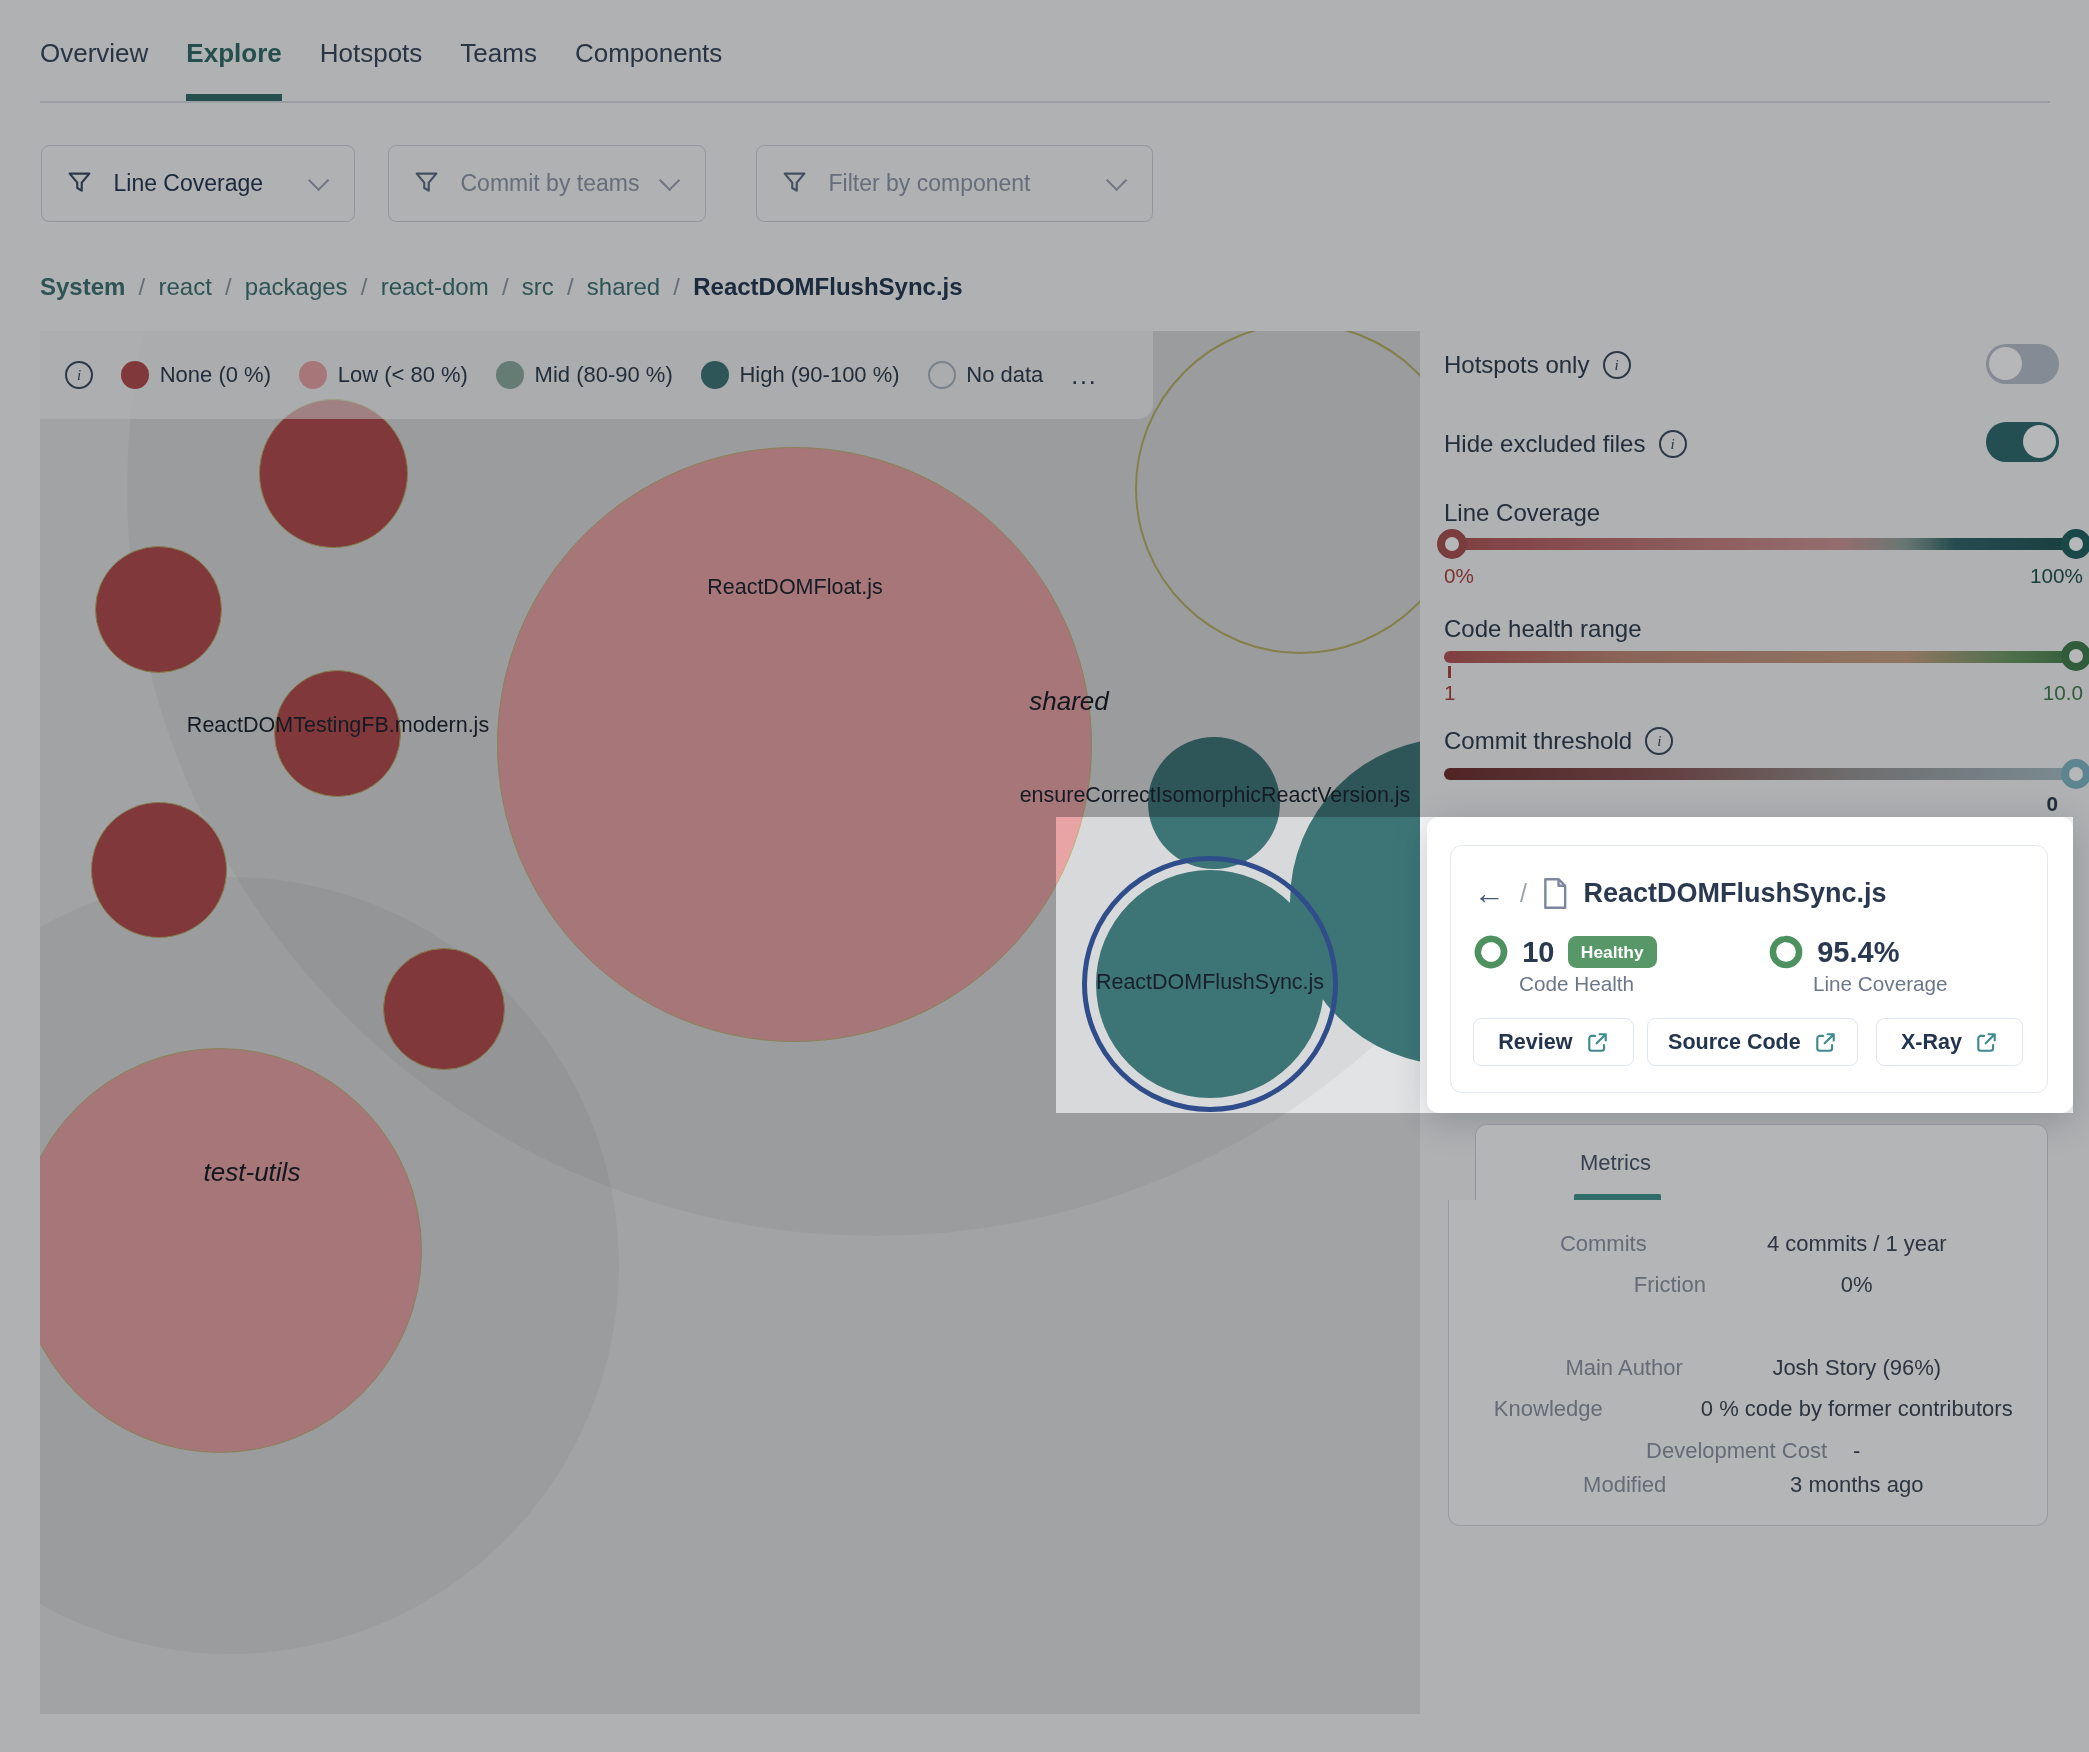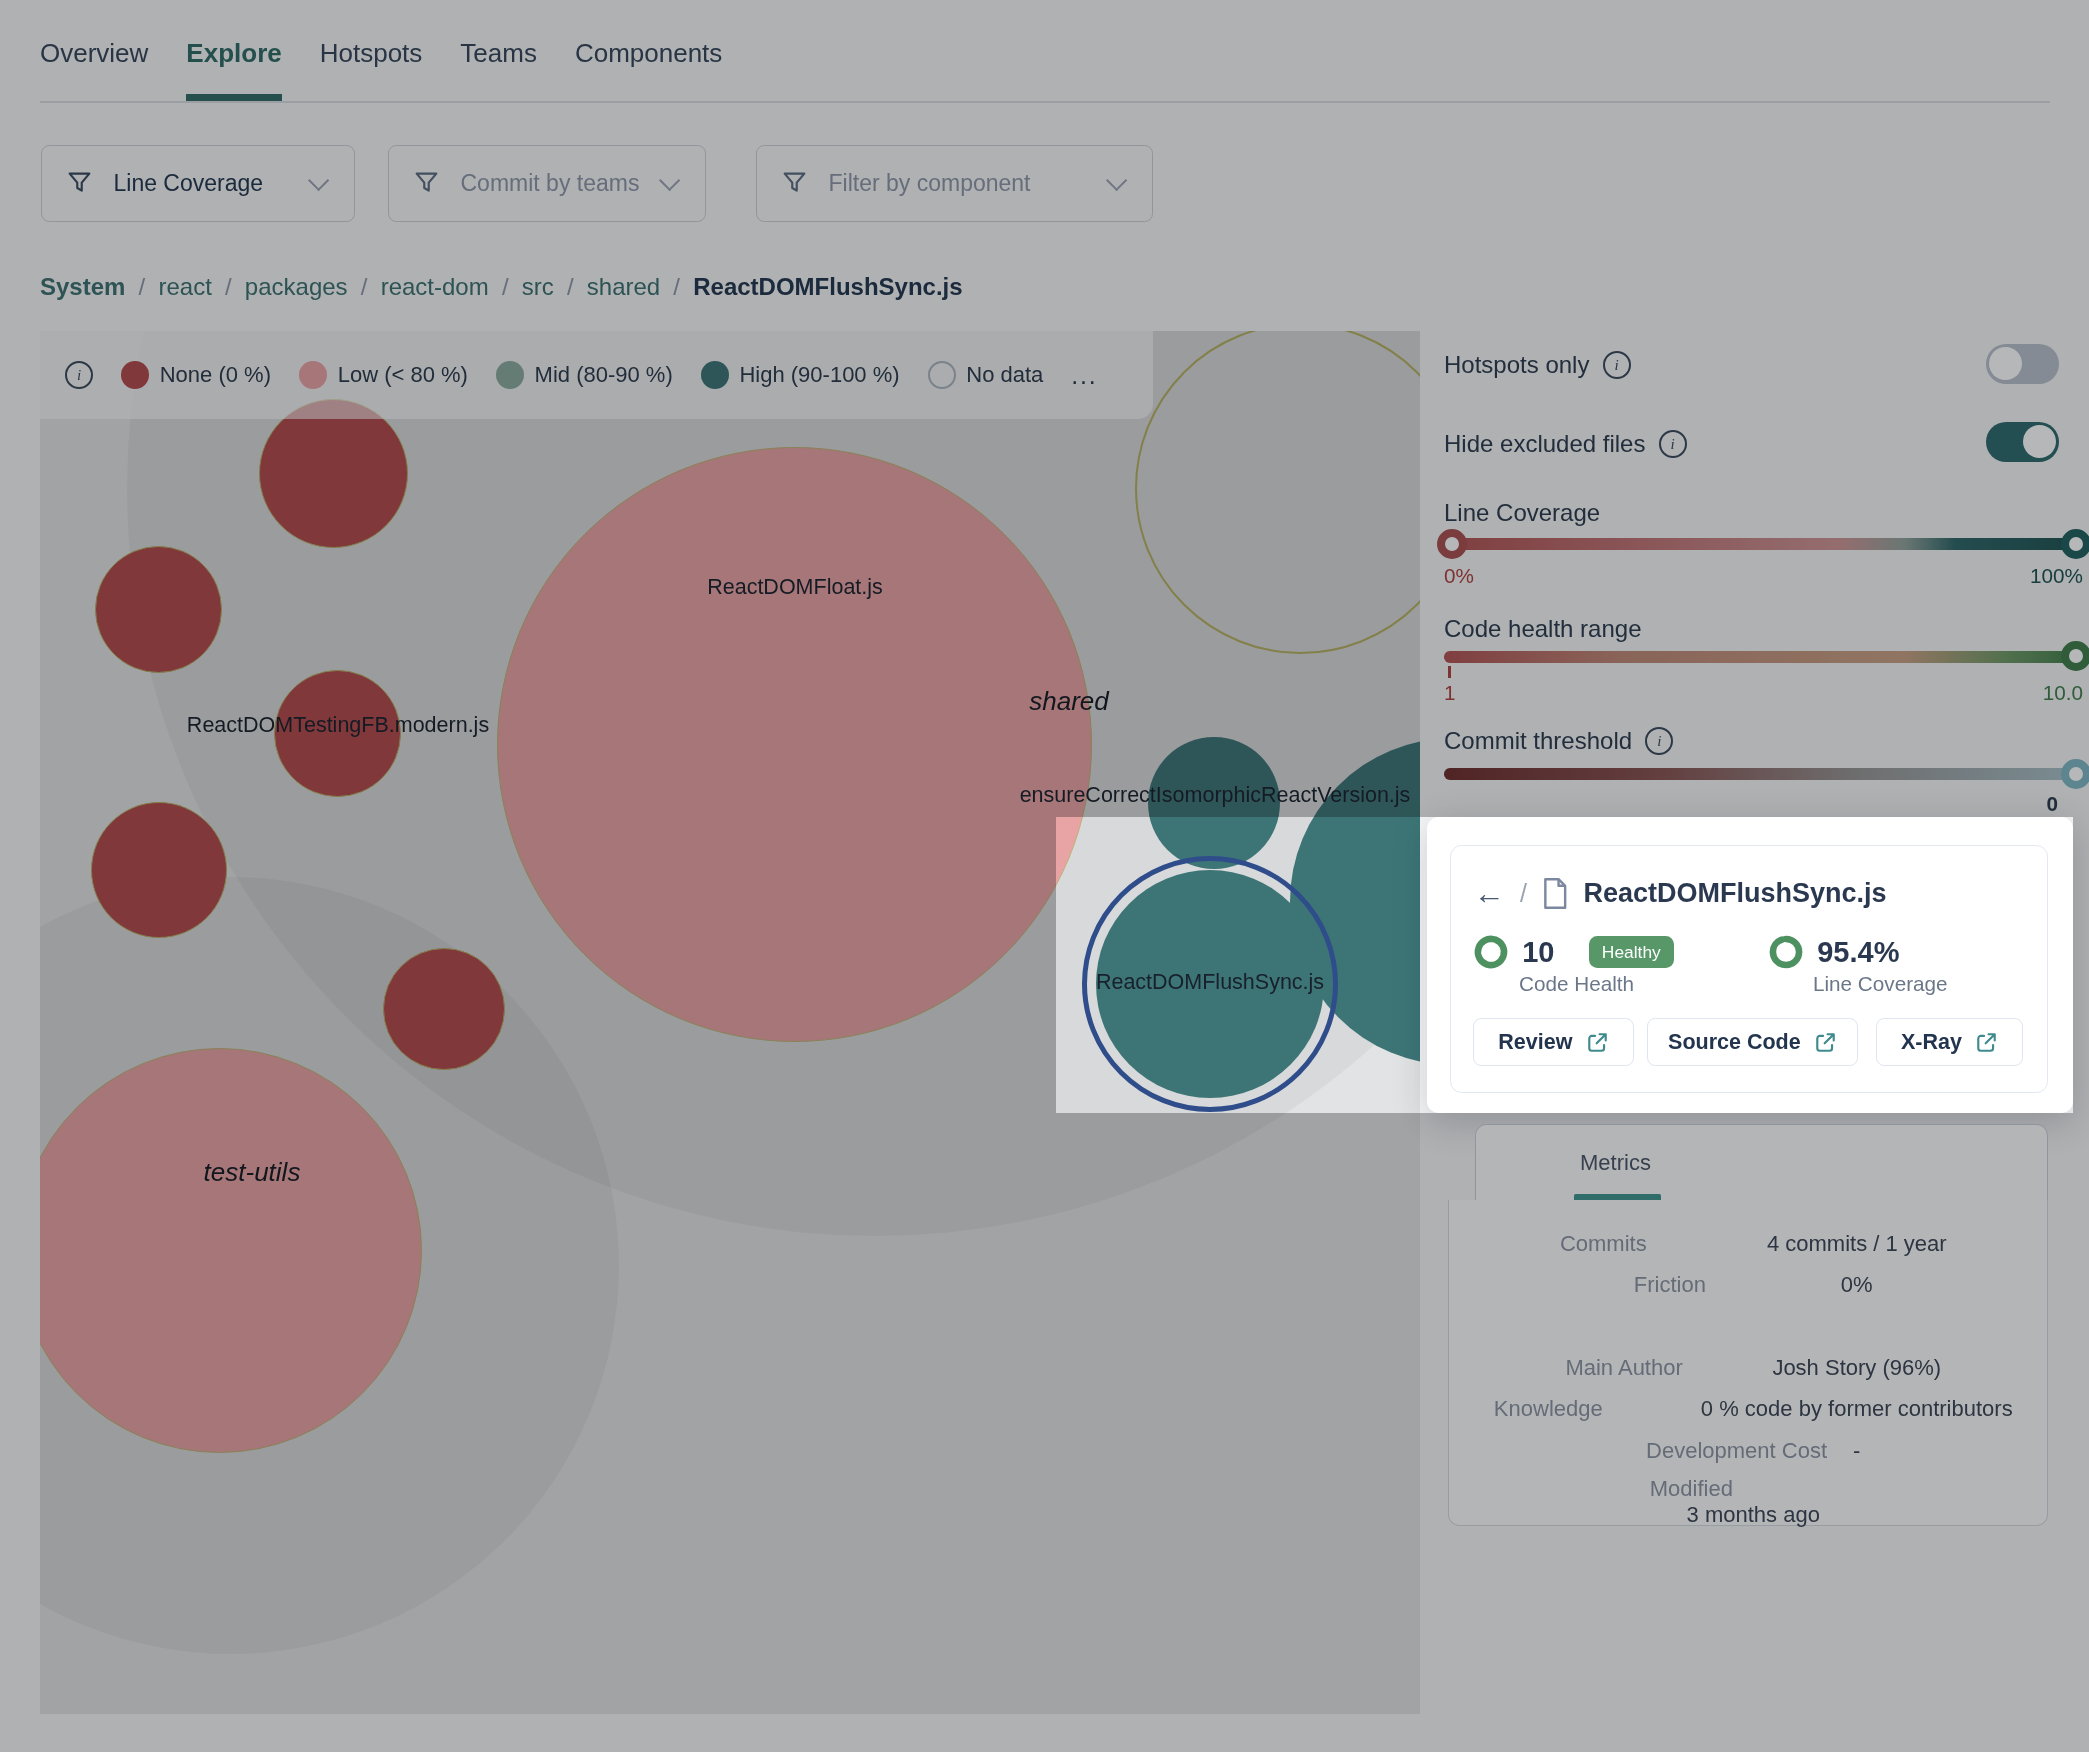--- a/index.html
+++ b/index.html
@@ -74,7 +74,7 @@
   #dc-title{font-size:27px;font-weight:700;color:#2b3950;}
   .stat-group{position:absolute;top:88px;display:flex;align-items:center;gap:13.2px;}
   .stat-num{font-size:29px;font-weight:700;color:#2b3950;text-align:center;}
-  .badge{background:#579768;color:#fff;font-size:17.4px;font-weight:400;padding:5.8px 13.2px;border-radius:8.3px;margin-left:21px;}
+  .badge{background:#579768;color:#fff;font-size:17.4px;font-weight:700;padding:5.8px 13.2px;border-radius:8.3px;}
   .stat-sub{position:absolute;top:126px;font-size:20.7px;color:#6b7789;}
   .dc-btn{position:absolute;top:172px;height:48px;border:1.7px solid #dfe5ee;border-radius:8.3px;background:#fff;
           display:flex;align-items:center;justify-content:center;gap:13.2px;font-size:21.5px;font-weight:600;

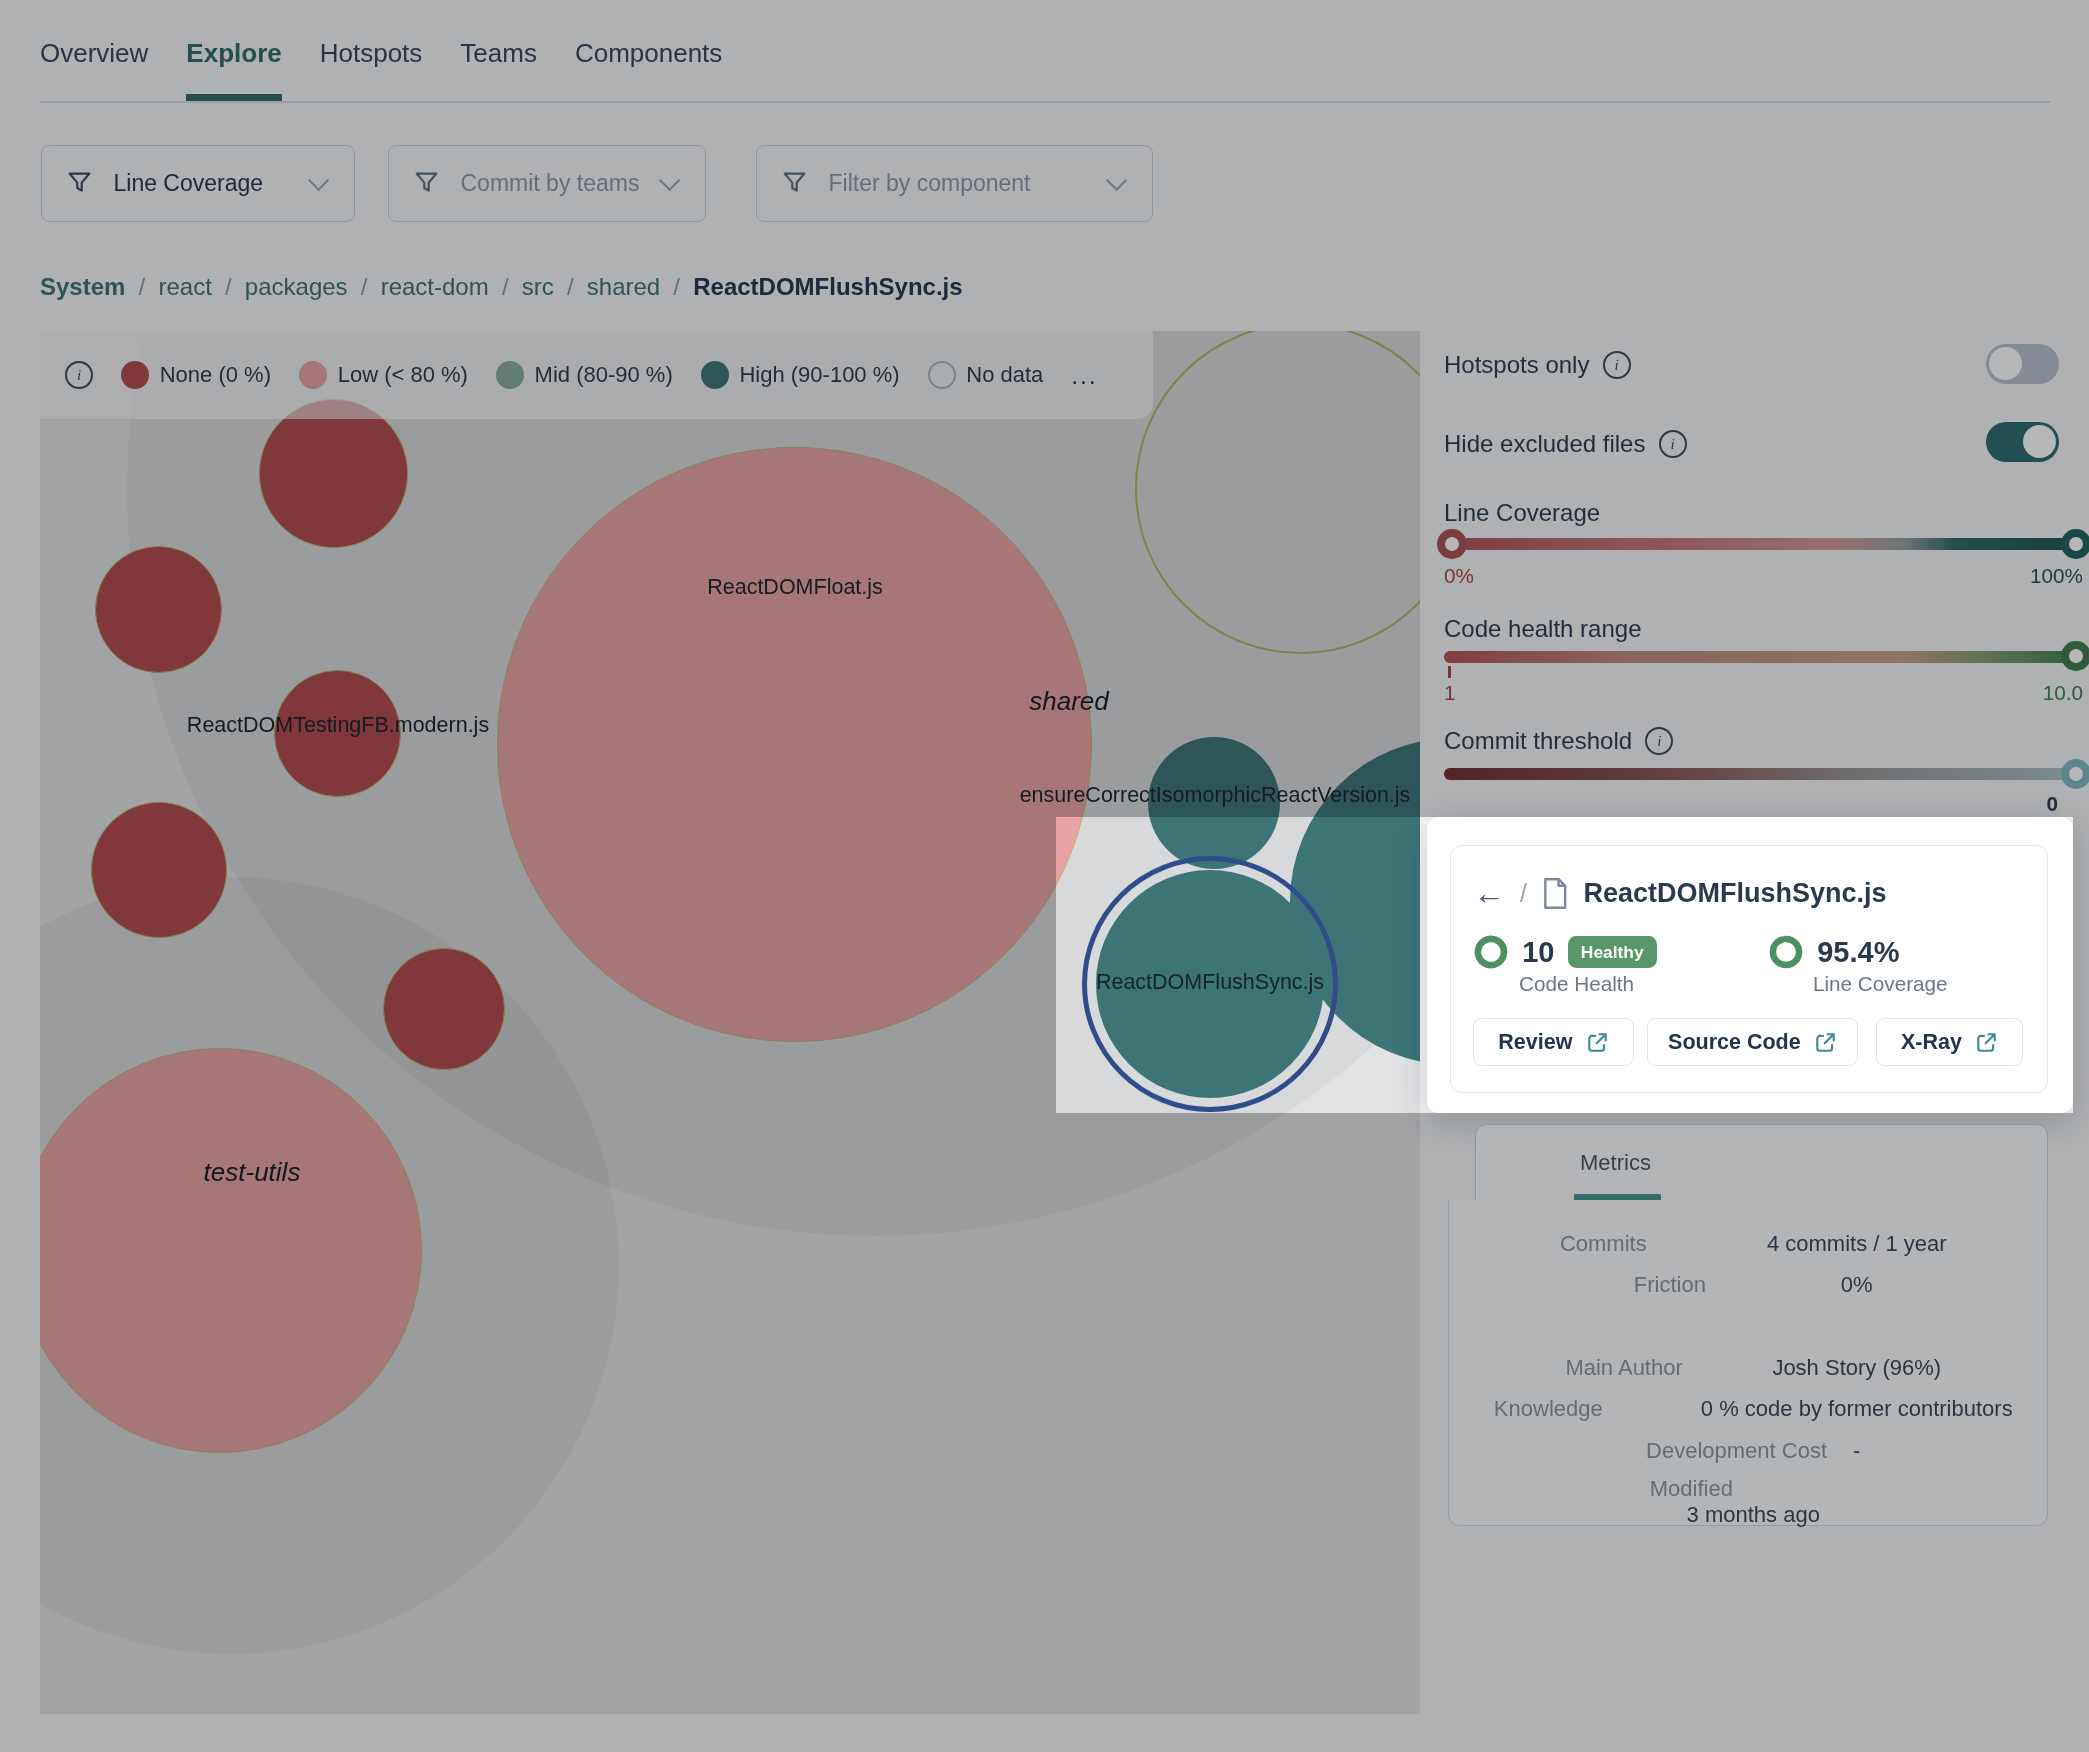--- a/index.html
+++ b/index.html
@@ -342,7 +342,7 @@
         <span class="mlabel">Development Cost</span>
         <span class="mvalue">-</span>
       </div>
-      <div class="mrow" style="top: 281px; flex-direction: column;">
+      <div class="mrow" style="top: 264px;">
         <span class="mlabel">Modified</span>
         <span class="mvalue">3 months ago</span>
       </div>

